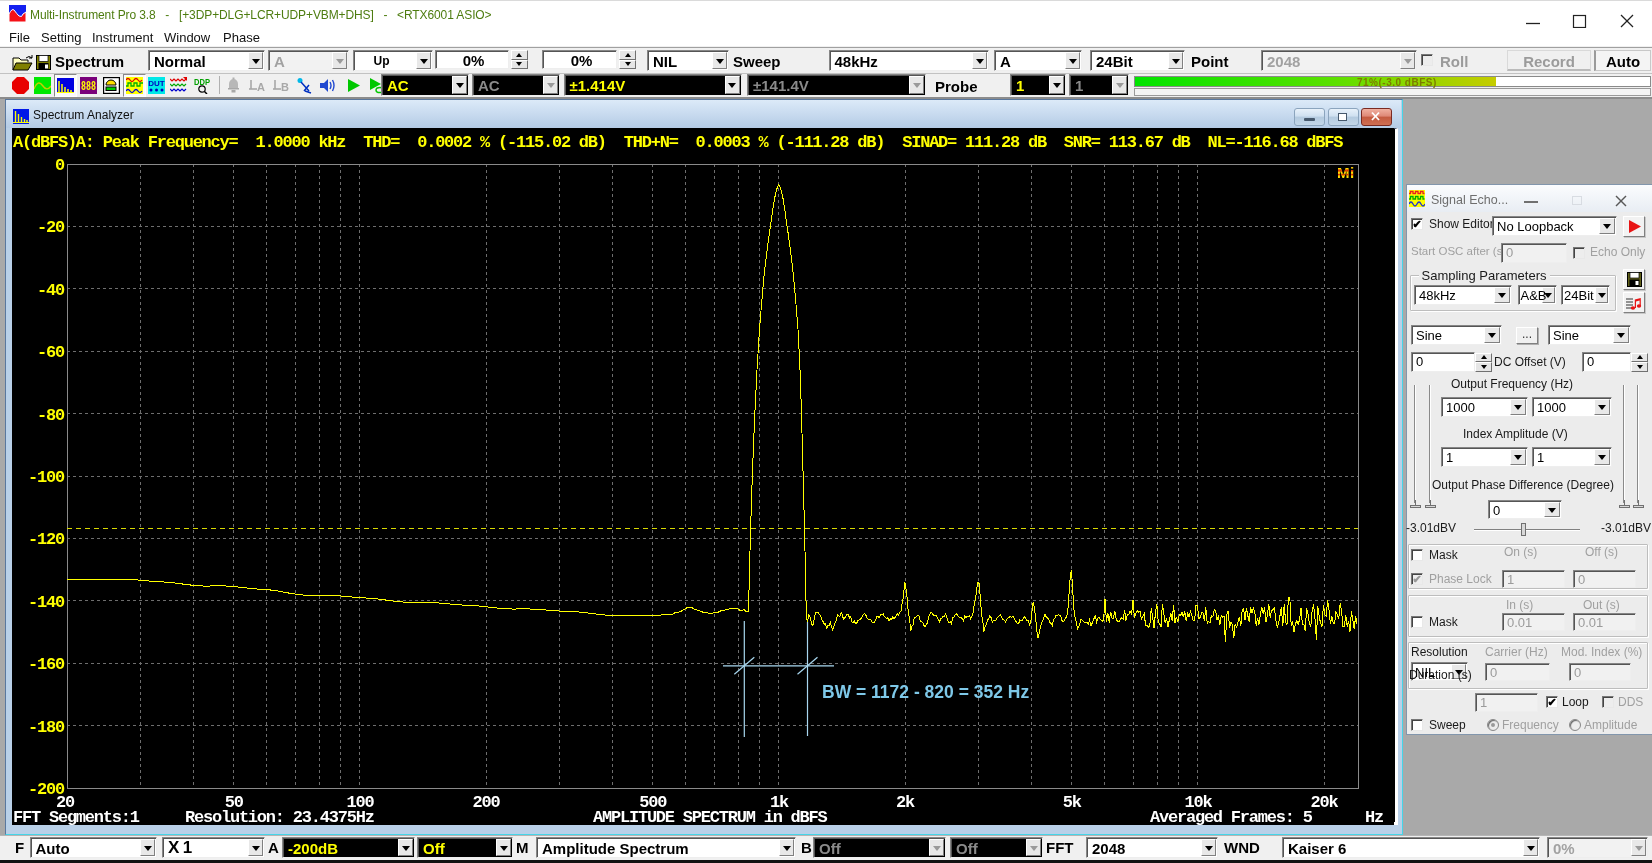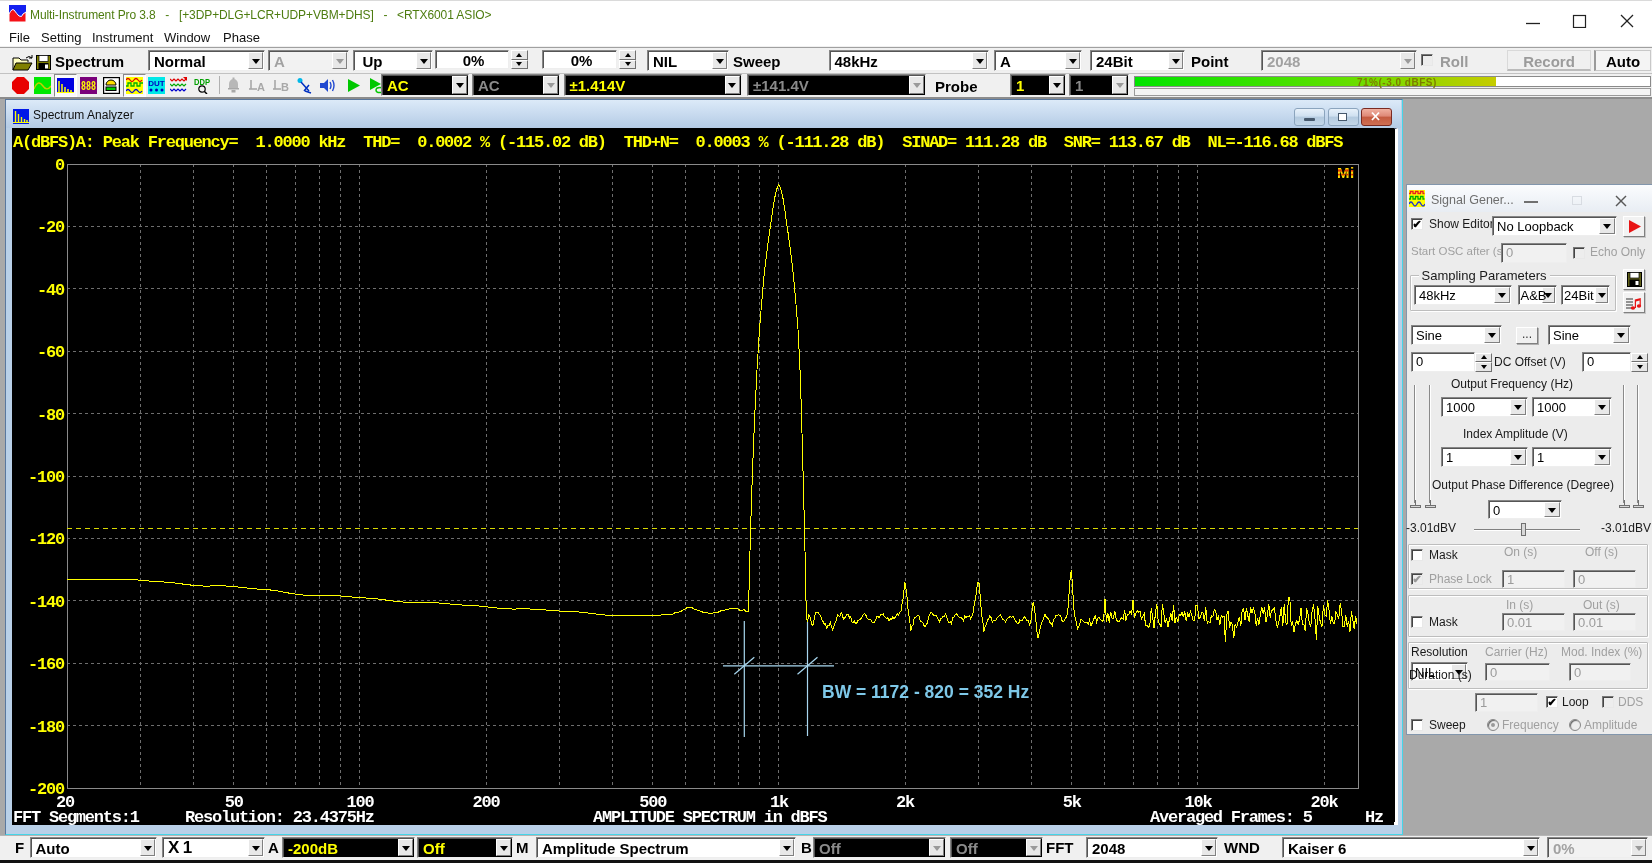--- a/index.html
+++ b/index.html
@@ -106,7 +106,7 @@
     </i>
   </div>
 <div class="cb" style="left:352.5px;top:50.0px;width:80.5px;height:21px">
-    <span style="left:9px;font-size:15px">Up</span>
+    <span style="left:20px;font-size:12px">Up</span>
     <i class="ab" style="width:15px">
       <b></b>
     </i>

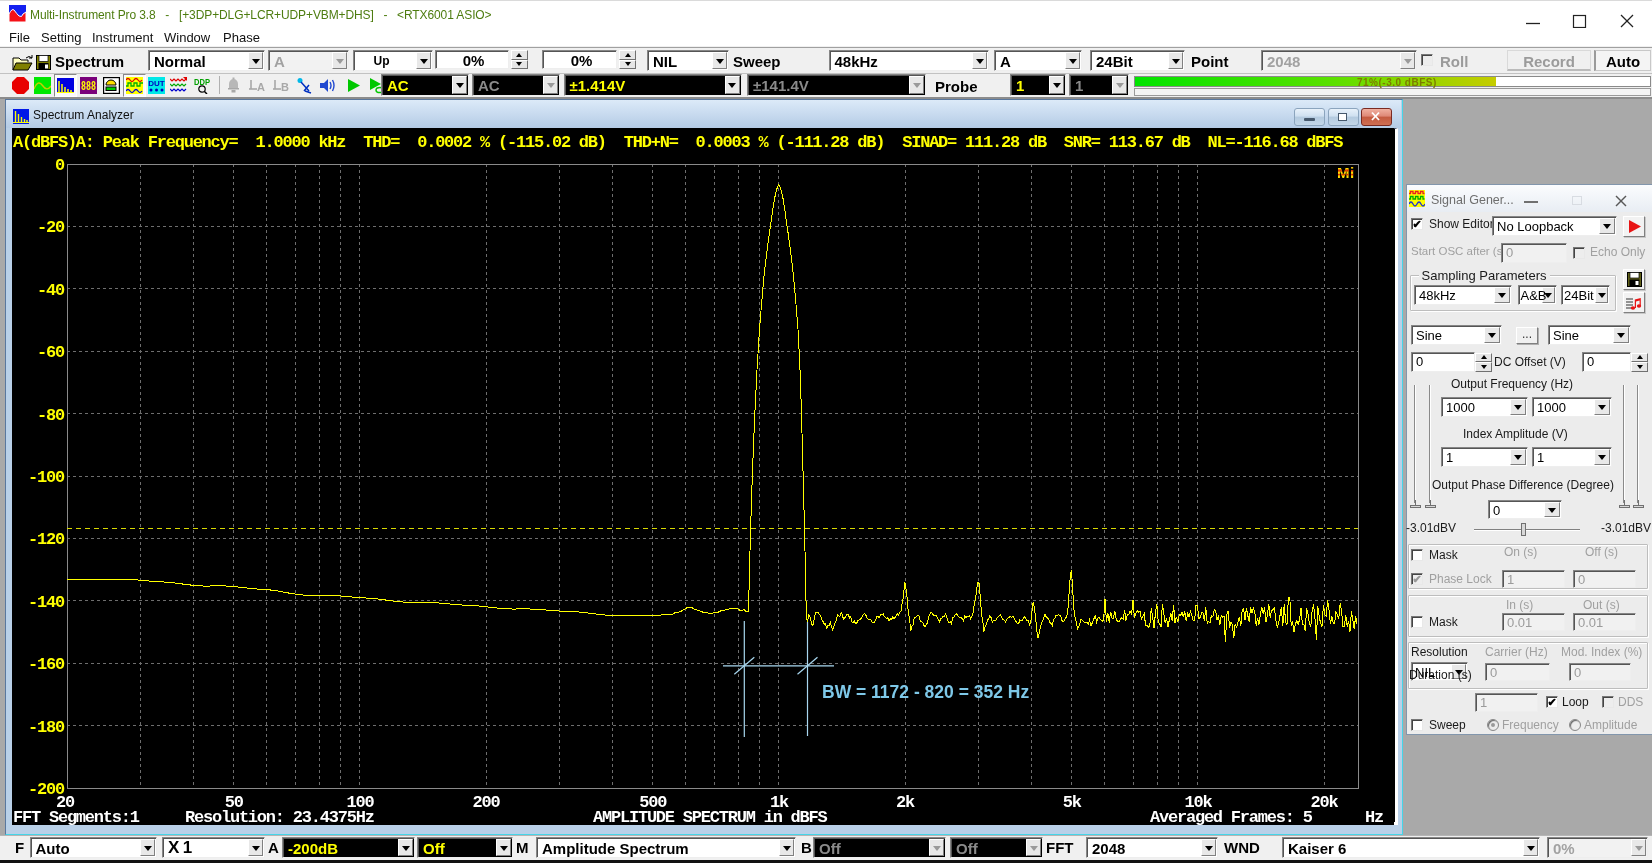--- a/index.html
+++ b/index.html
@@ -422,7 +422,7 @@
     <path d="M0 9 l1.5 0 0 -2.5 2.5 0 0 2.5 2.5 0 0 -2.5 2.5 0 0 2.5 2.5 0 0 -2.5 2.5 0 0 2.5 1.5 0" fill="none" stroke="#00b000" stroke-width="1.3"></path>
     <path d="M0 14 q2 -4 4 0 t4 0 t4 0 t4 0" fill="none" stroke="#2030d0" stroke-width="1.3"></path>
   </svg>
-<div class="sgt" style="left:1431px;top:193px;font-size:12.5px;color:#6e6e6e">Signal Gener...</div>
+<div class="sgt" style="left:1431px;top:193px;font-size:12.5px;color:#6e6e6e">Signal Echo...</div>
 <div style="position:absolute;left:1524px;top:201px;width:14px;height:1.6px;background:#707070"></div>
 <div style="position:absolute;left:1572px;top:196px;width:10px;height:9px;border:1.4px solid #d8dce2"></div>
 <svg width="14" height="14" style="position:absolute;left:1614px;top:194px" viewBox="0 0 14 14">

